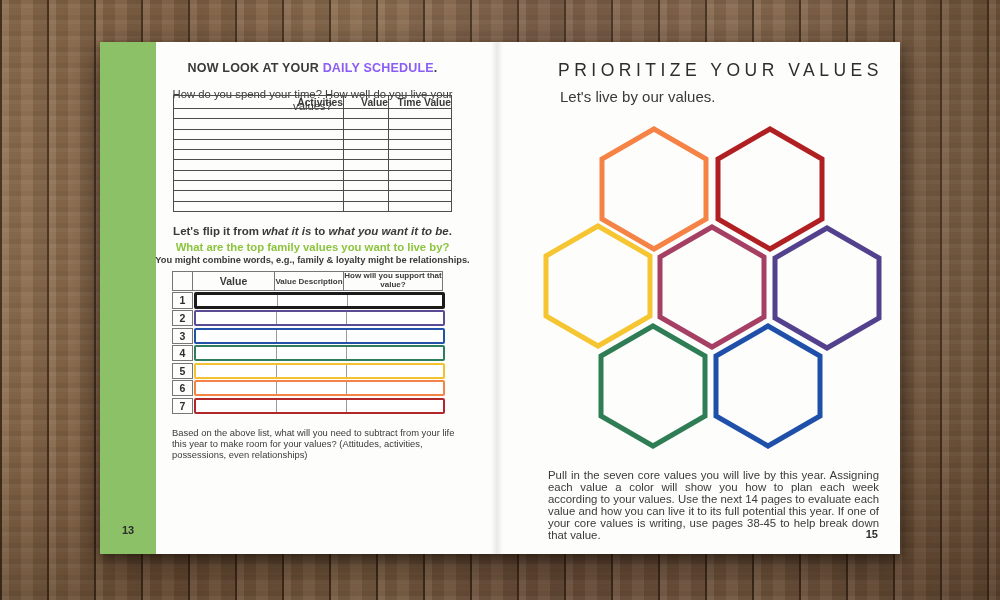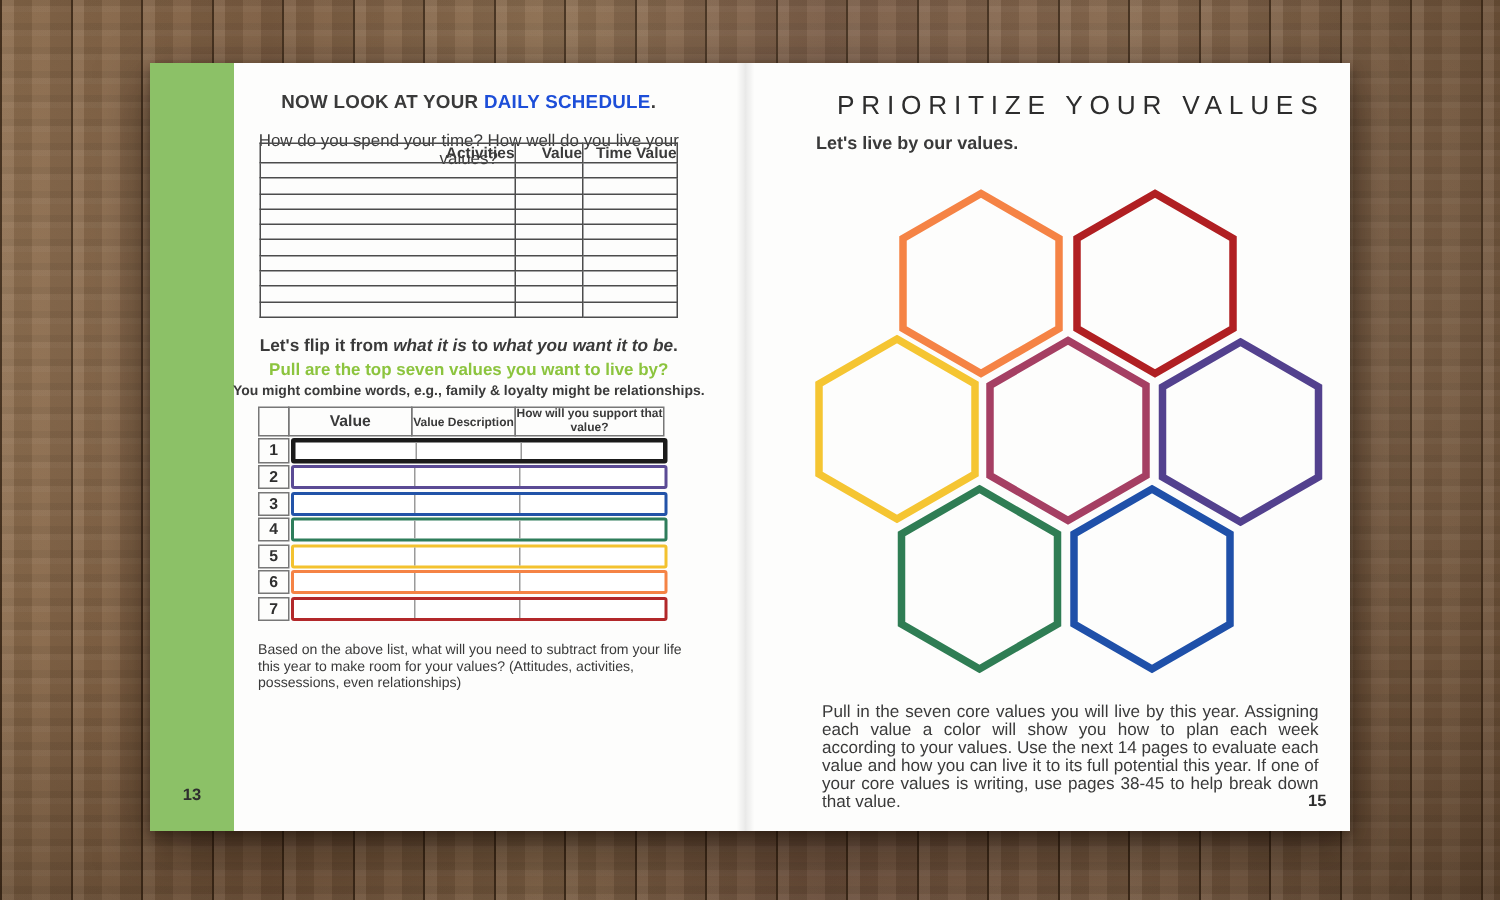--- a/index.html
+++ b/index.html
@@ -81,7 +81,7 @@
     <div class="green-strip" style="background: rgb(140, 193, 103);"></div>
 
     <div class="lp-heading">
-      <div class="lp-title"><span>NOW LOOK AT YOUR </span><span class="green-text" style="color: #1d4ed8;">DAILY SCHEDULE</span><span>.</span></div>
+      <div class="lp-title"><span>NOW LOOK AT YOUR </span><span class="green-text" style="color: #8b5cf6;">DAILY SCHEDULE</span><span>.</span></div>
       <div class="lp-sub">How do you spend your time? How well do you live your values?</div>
     </div>
 

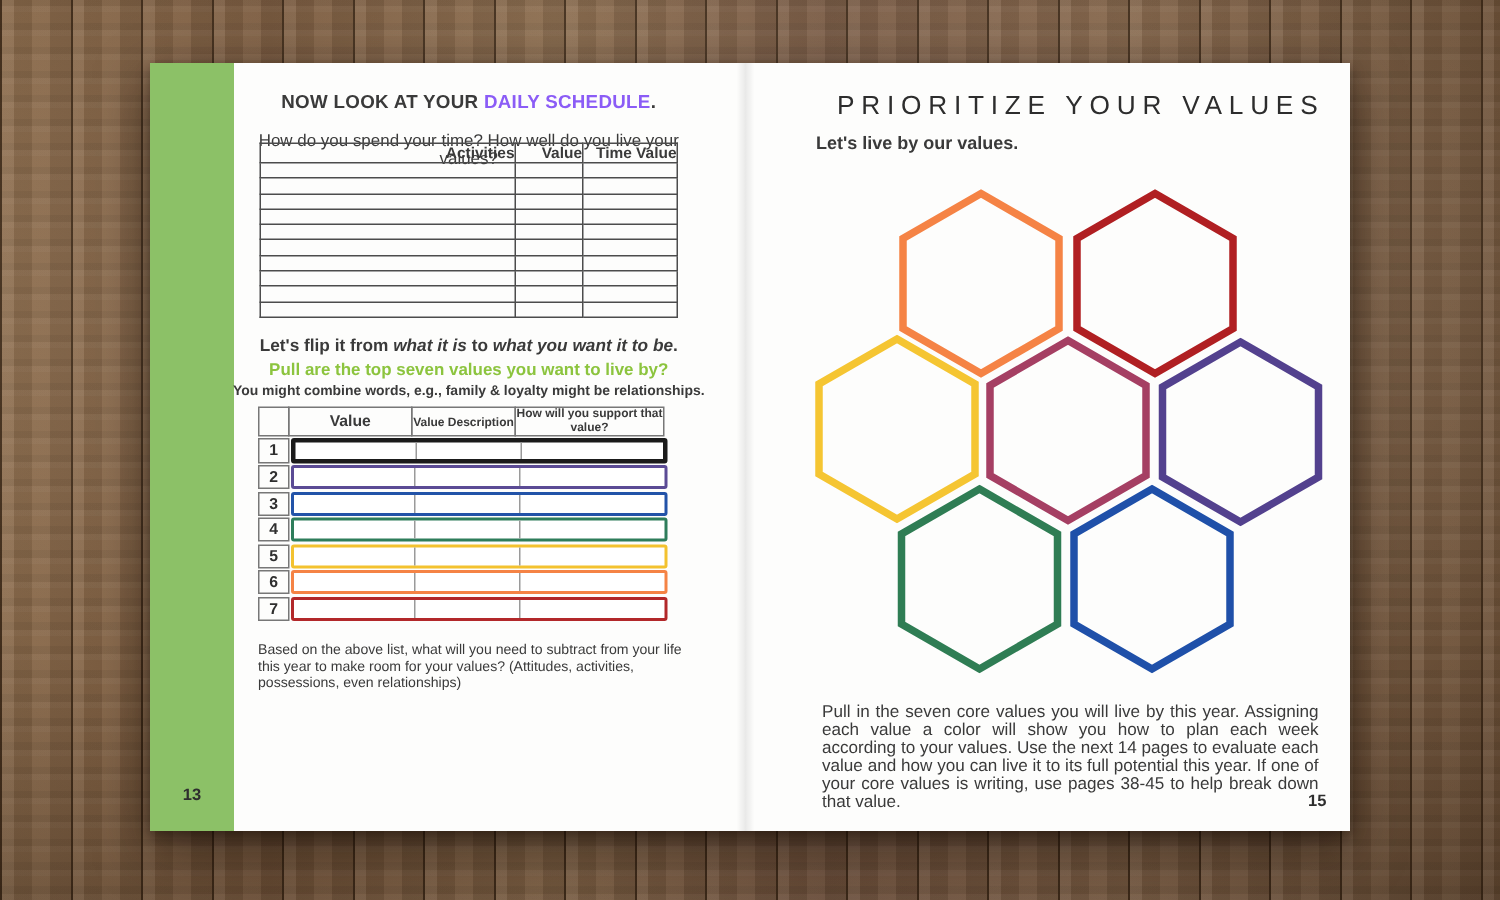--- a/index.html
+++ b/index.html
@@ -66,7 +66,7 @@
   
   .rp-title{position:absolute;left:458px;top:18px;width:330px;
     font-size:17.5px;font-weight:500;letter-spacing:4.5px;color:#2d2d2d;white-space:nowrap;}
-  .rp-sub{position:absolute;left:444px;top:46px;font-size:12px;font-weight:bold;color:#3a3a3a;}
+  .rp-sub{position:absolute;left:460px;top:46px;font-size:15px;font-weight:normal;color:#3a3a3a;}
   .hex-layer{position:absolute;left:0;top:0;width:100%;height:100%;pointer-events:none;}
   .hex{position:absolute;width:110px;height:126px;}
   .rp-paragraph{position:absolute;left:448px;top:427px;width:331px;

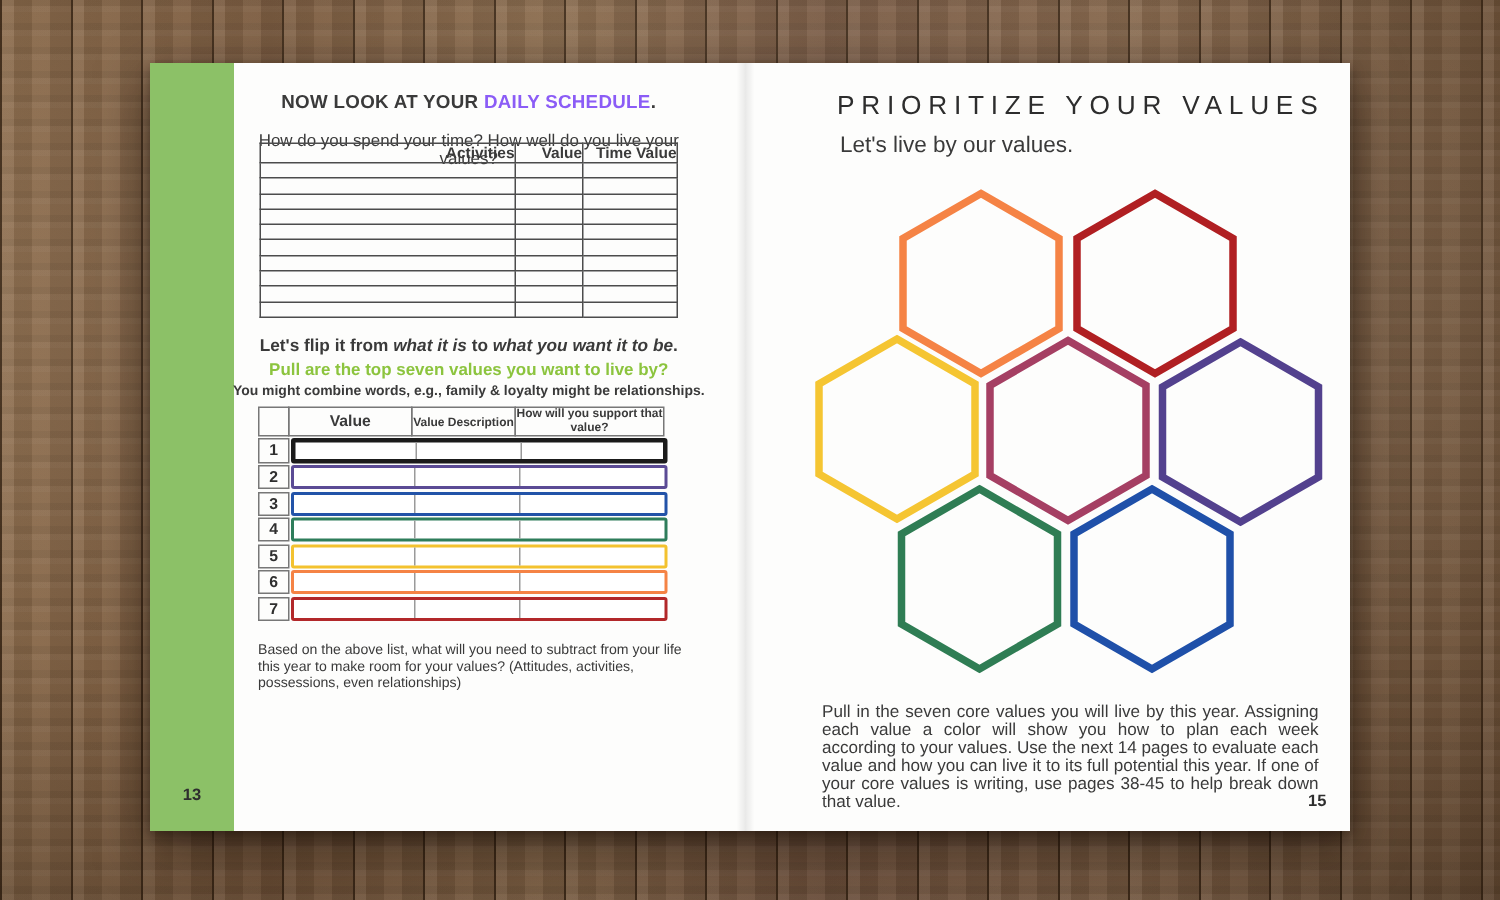--- a/index.html
+++ b/index.html
@@ -149,7 +149,7 @@
 
     <div class="flip-line"><span>Let's flip it from </span><span class="it">what it is</span><span> to </span><span class="it">what you want it to be</span><span>.</span></div>
 
-    <div class="values-q green-text" style="color: rgb(140, 196, 62);">Pull are the top seven values you want to live by?</div>
+    <div class="values-q green-text" style="color: rgb(140, 196, 62);">What are the top family values you want to live by?</div>
     <div class="hint">You might combine words, e.g., family &amp; loyalty might be relationships.</div>
 
     <div class="vtable">

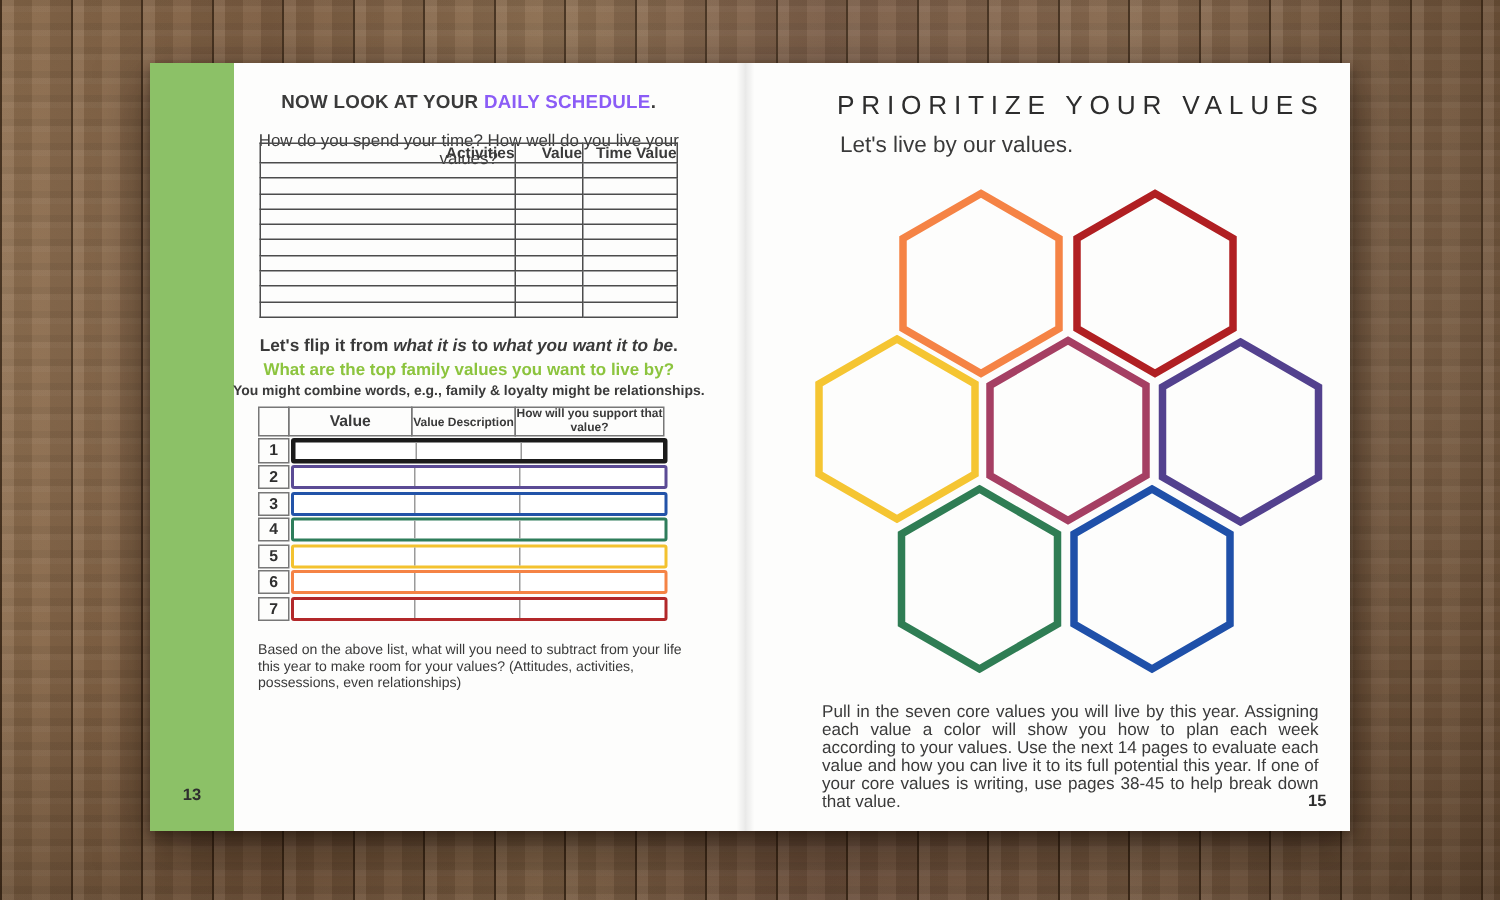--- a/index.html
+++ b/index.html
@@ -24,7 +24,7 @@
   .green-strip{position:absolute;left:0;top:0;width:56px;height:100%;}
   .pagenum{position:absolute;font-size:11px;font-weight:bold;color:#2e2e2e;}
   .pn-left{left:0;top:482px;width:56px;text-align:center;}
-  .pn-right{left:772px;top:486px;width:30px;}
+  .pn-right{left:748px;top:486px;width:30px;text-align:right;}
 
   
   .lp-heading{position:absolute;left:55px;top:19px;width:315px;text-align:center;color:#3a3a3a;}

